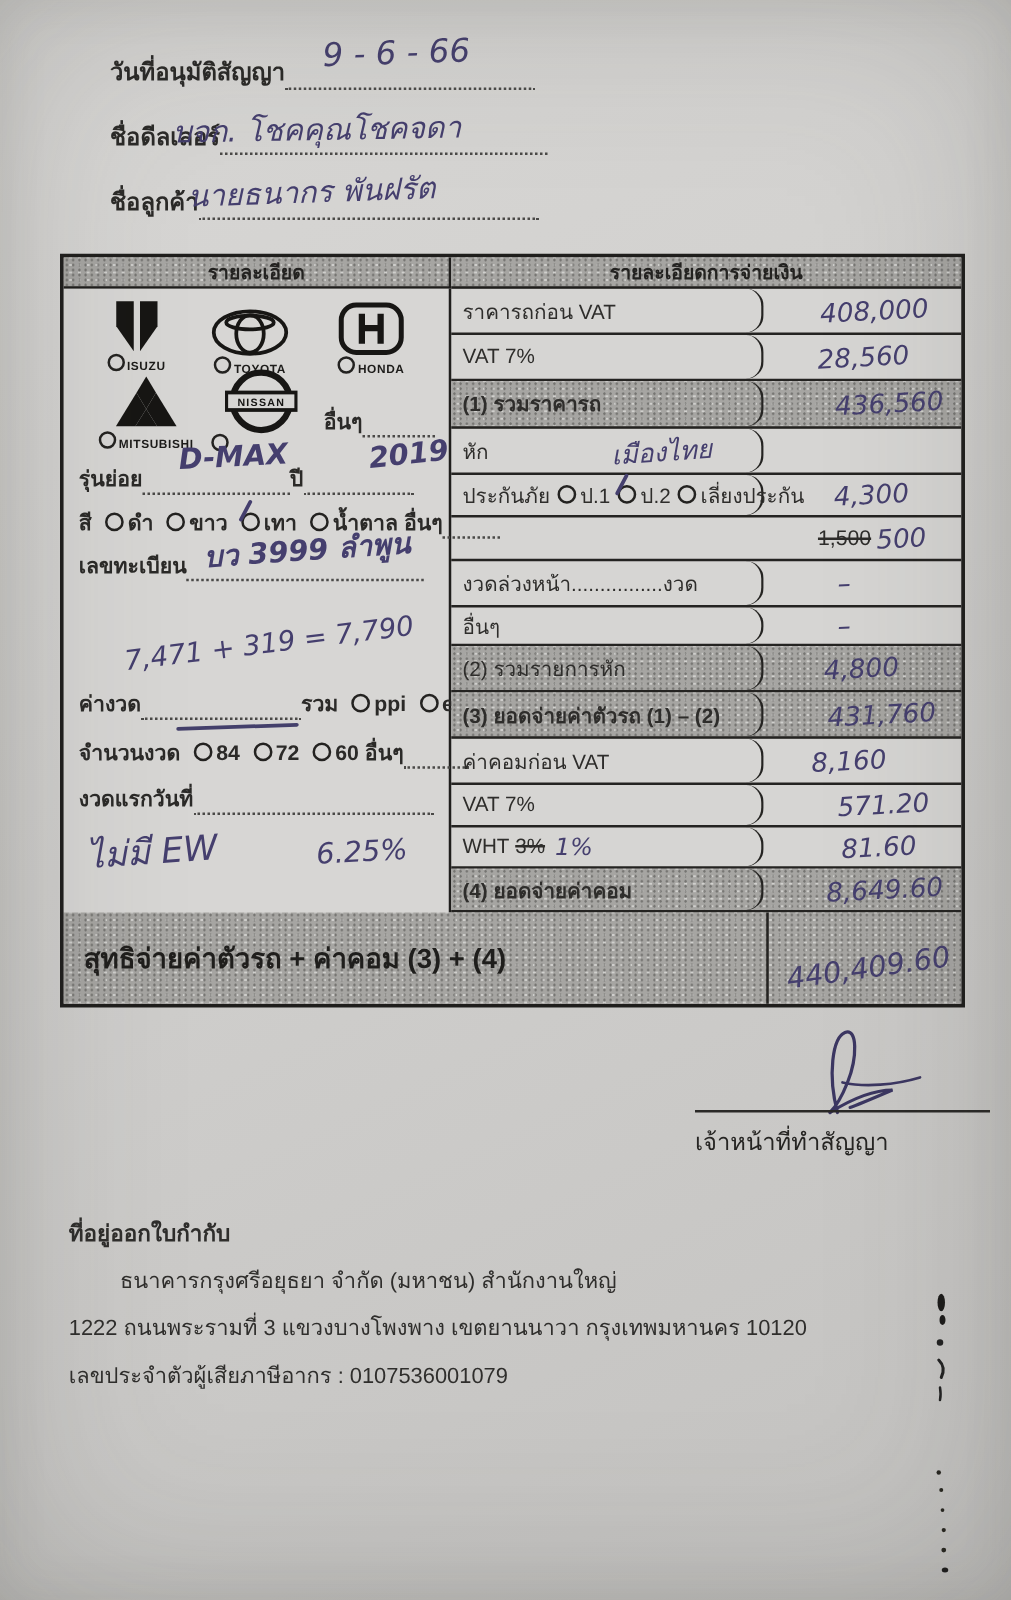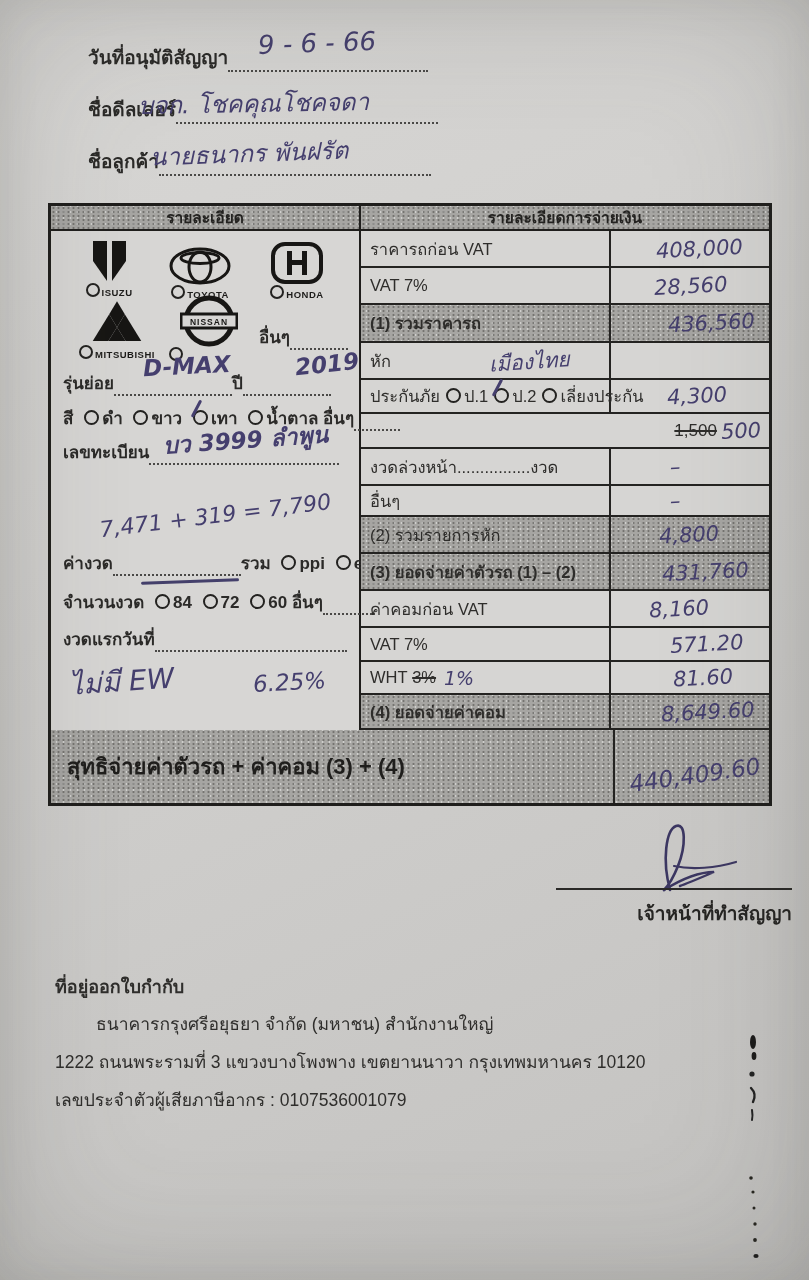--- a/index.html
+++ b/index.html
@@ -21,7 +21,7 @@
   .hcell{position:absolute;top:0;height:25px;display:flex;align-items:center;justify-content:center;font-size:15.5px;font-weight:bold;color:#232220;border-bottom:2px solid #1f1e1c;box-sizing:border-box;}
   .leftcell{position:absolute;left:0;top:25px;width:310px;height:499px;border-right:2px solid #1f1e1c;box-sizing:border-box;background:#d7d6d4;}
   .prow{position:absolute;left:310px;width:408px;box-sizing:border-box;border-bottom:2px solid #242321;}
-  .plabel{position:absolute;left:0;top:0;bottom:0;width:250px;border-right:2px solid #242321;box-sizing:border-box;display:flex;align-items:center;padding-left:9px;font-size:16.5px;white-space:nowrap;}
+  .plabel{position:absolute;left:0;top:0;bottom:0;width:250px;border-right:2px solid #242321;box-sizing:border-box;display:flex;align-items:center;padding-left:9px;font-size:16.5px;white-space:nowrap;border-radius:14px;}
   .pvalue{position:absolute;left:250px;top:0;bottom:0;right:0;display:flex;align-items:center;justify-content:flex-end;font-size:21px;}
   .pvalue .hw{transform:rotate(-3deg);}
   .circle{display:inline-block;width:11px;height:11px;border:2px solid #232220;border-radius:50%;margin:0 3px 0 6px;vertical-align:-1px;background:transparent;}

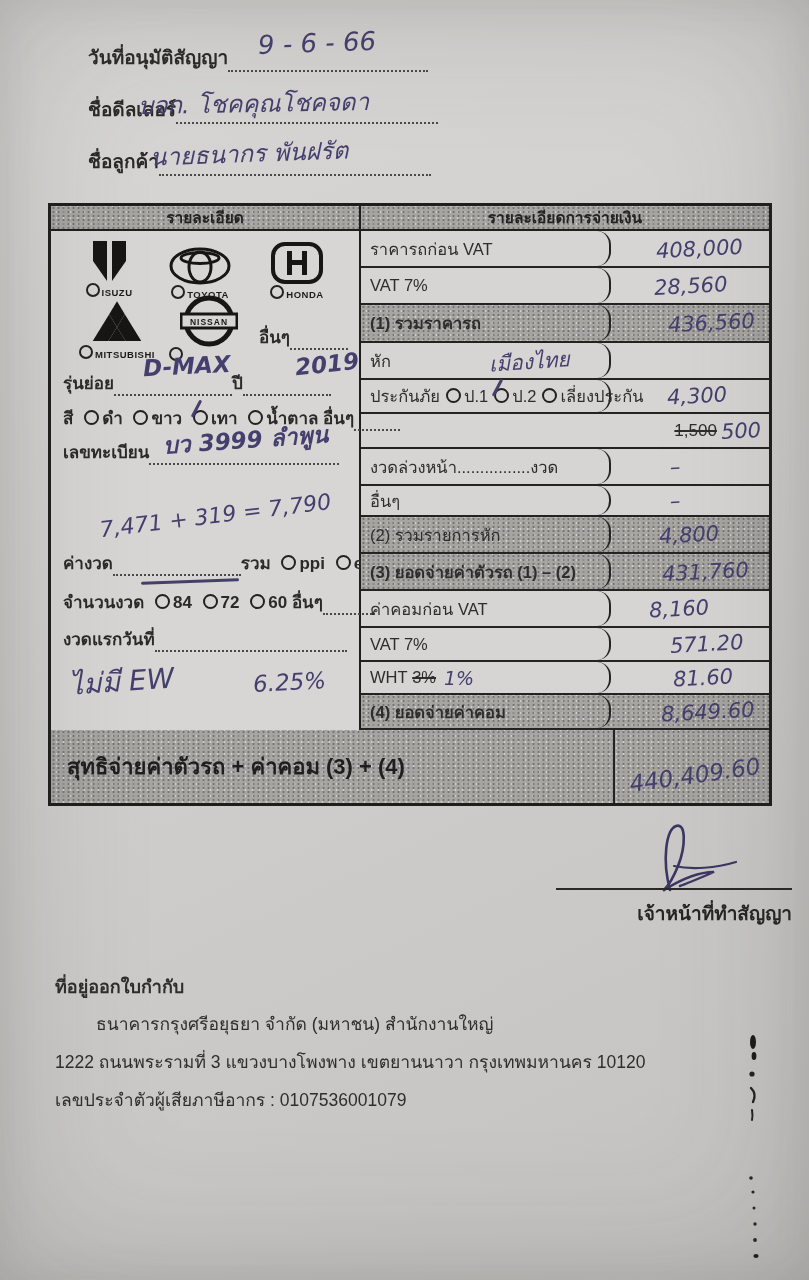--- a/index.html
+++ b/index.html
@@ -201,7 +201,7 @@
         </div>
     </div>
     <div class="prow" style="top:208px;height:35px;">
-      <div class="pvalue" style="padding-right:8px;font-size:17px;">
+      <div class="pvalue" style="padding-right:28px;font-size:17px;">
         <span class="struck" style="margin-right:4px;">1,500</span>
         <span class="hw" style="font-size:21px;">500</span>
       </div>

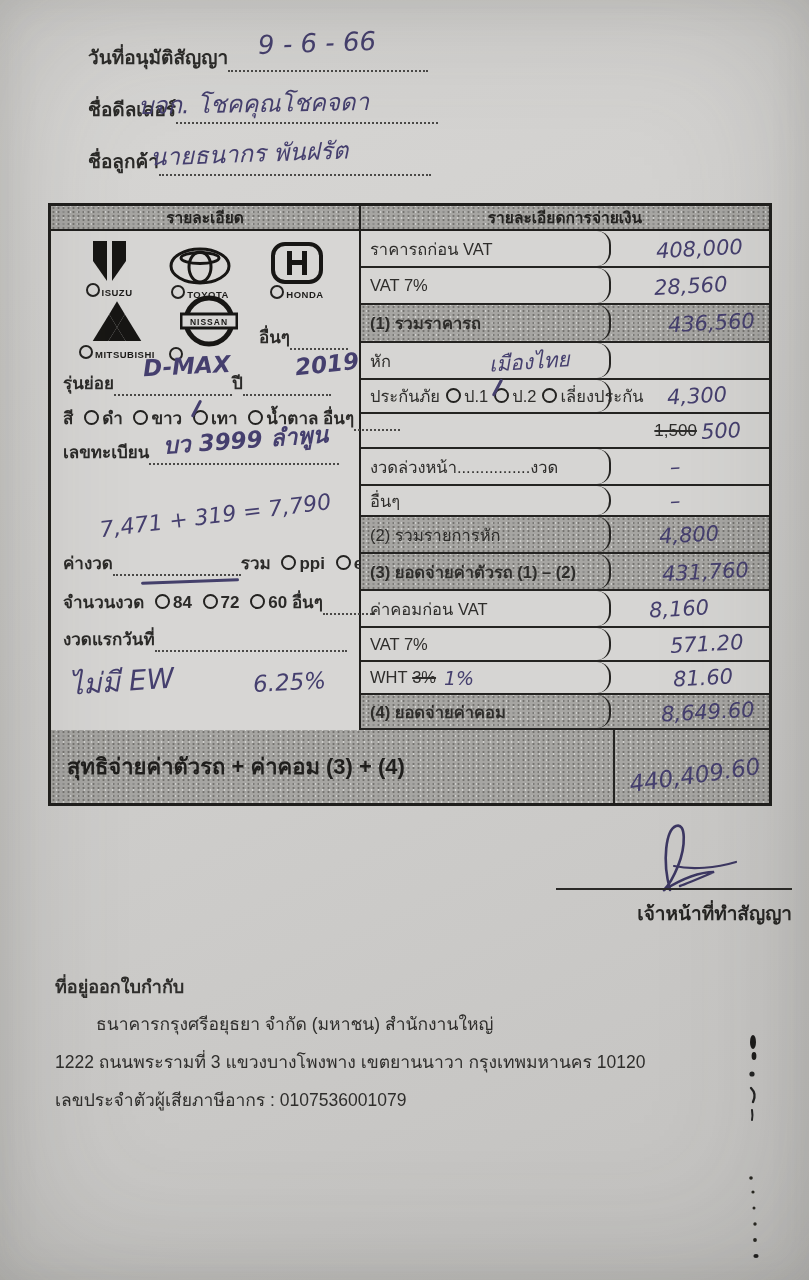--- a/index.html
+++ b/index.html
@@ -286,7 +286,7 @@
     <path d="M34,46 C52,50 76,48 96,42" fill="none" stroke="#3c3762" stroke-width="2.2" stroke-linecap="round"></path>
   </svg>
   <div class="abs" style="left:556px;top:888px;width:236px;border-top:2px solid #2a2927;"></div>
-  <div class="abs" style="left:556px;top:898px;width:236px;text-align:right;font-size:19px;font-weight:bold;color:#262523;">เจ้าหน้าที่ทำสัญญา</div>
+  <div class="abs" style="left:556px;top:898px;width:236px;text-align:left;font-size:19px;font-weight:normal;color:#262523;">เจ้าหน้าที่ทำสัญญา</div>
 
   <div class="footer-line" style="top:972px;font-weight:bold;font-size:18px;">ที่อยู่ออกใบกำกับ</div>
   <div class="footer-line" style="top:1010px;margin-left:41px;">ธนาคารกรุงศรีอยุธยา จำกัด (มหาชน) สำนักงานใหญ่</div>

